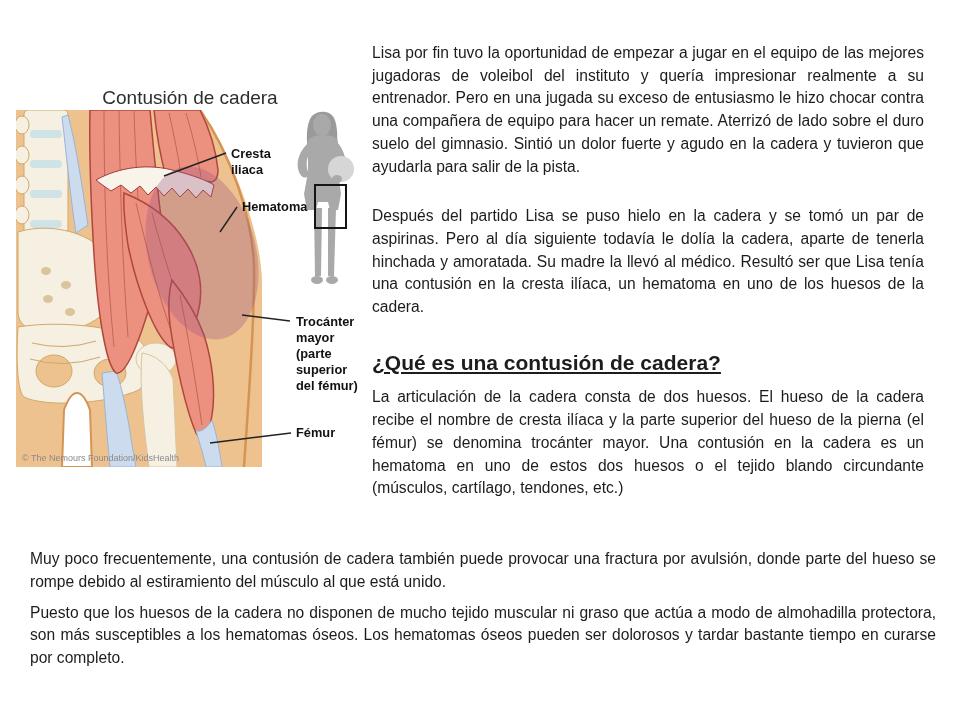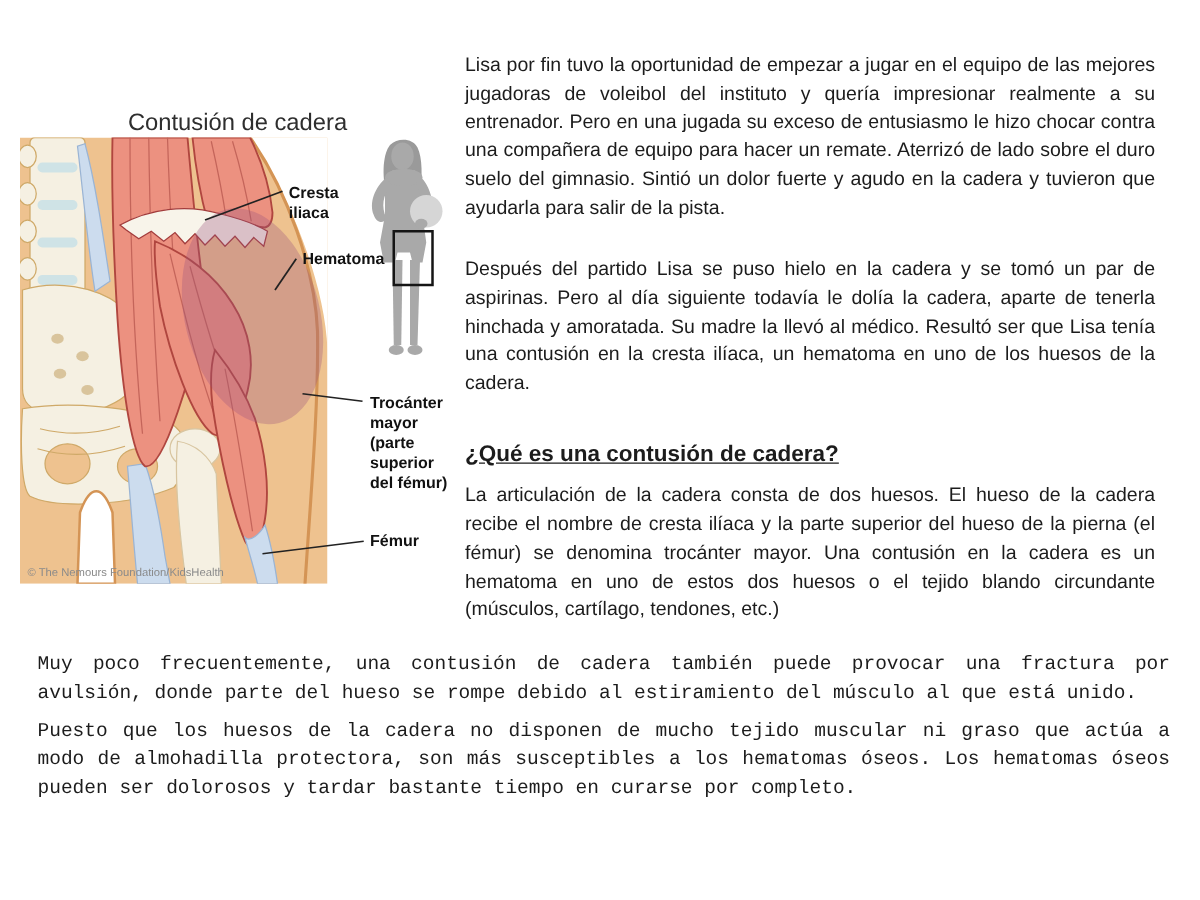--- a/index.html
+++ b/index.html
@@ -19,7 +19,7 @@
   }
   .story-col p{margin:0 12px 27px 0;}
   .story-col .qa-heading{
-    font-weight:bold;text-decoration:underline;font-size:18px;
+    font-weight:bold;text-decoration:underline;font-size:21px;
     margin:33px 0 12px 0;text-align:left;
   }
   .story-col p.answer{margin-bottom:0;}

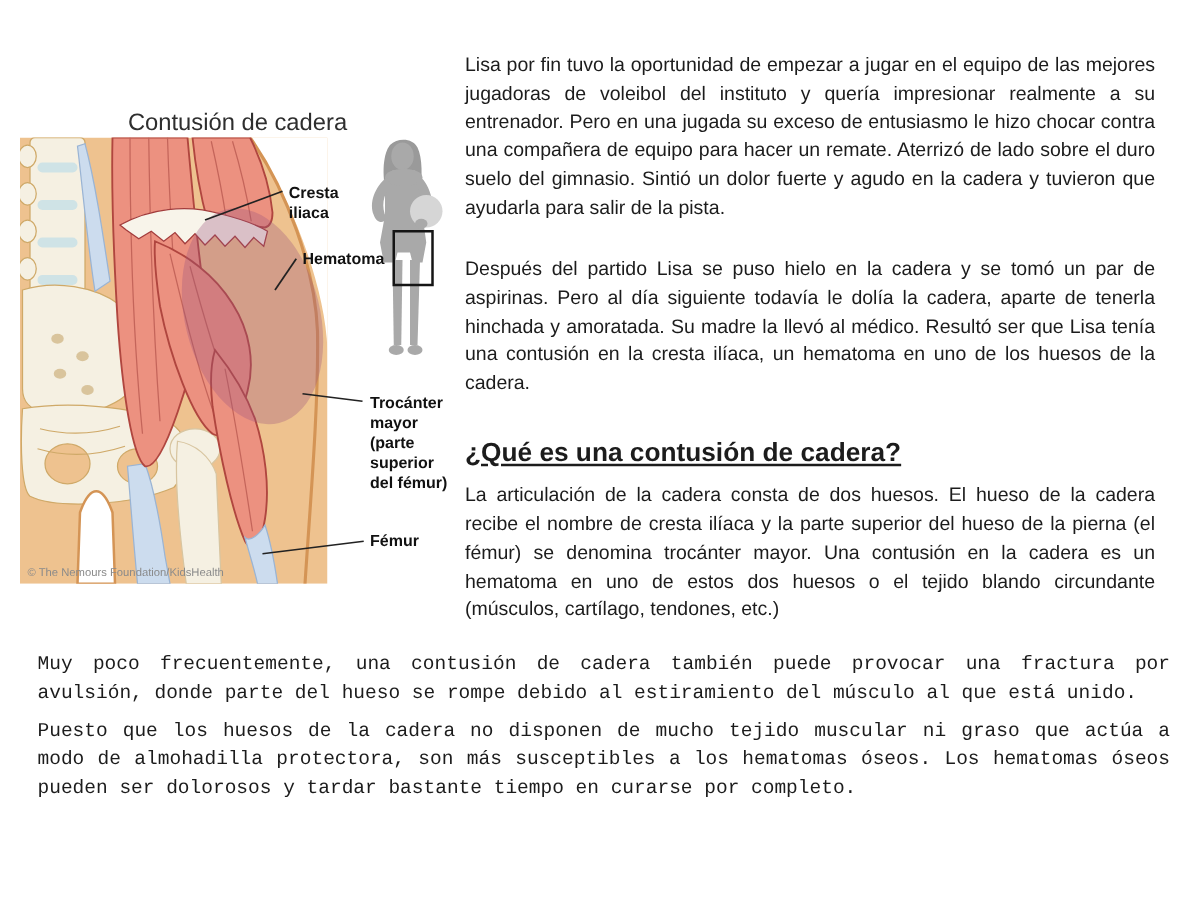--- a/index.html
+++ b/index.html
@@ -26,8 +26,8 @@
 
   
   .footer-block{
-    position:absolute;left:30px;top:520px;width:906px;
-    font-size:15.6px;line-height:22.8px;text-align:justify;font-family:Liberation Mono, monospace;
+    position:absolute;left:30px;top:548px;width:906px;
+    font-size:15.6px;line-height:22.8px;text-align:justify;
   }
   .footer-block p{margin:0 0 8px 0;}
 

